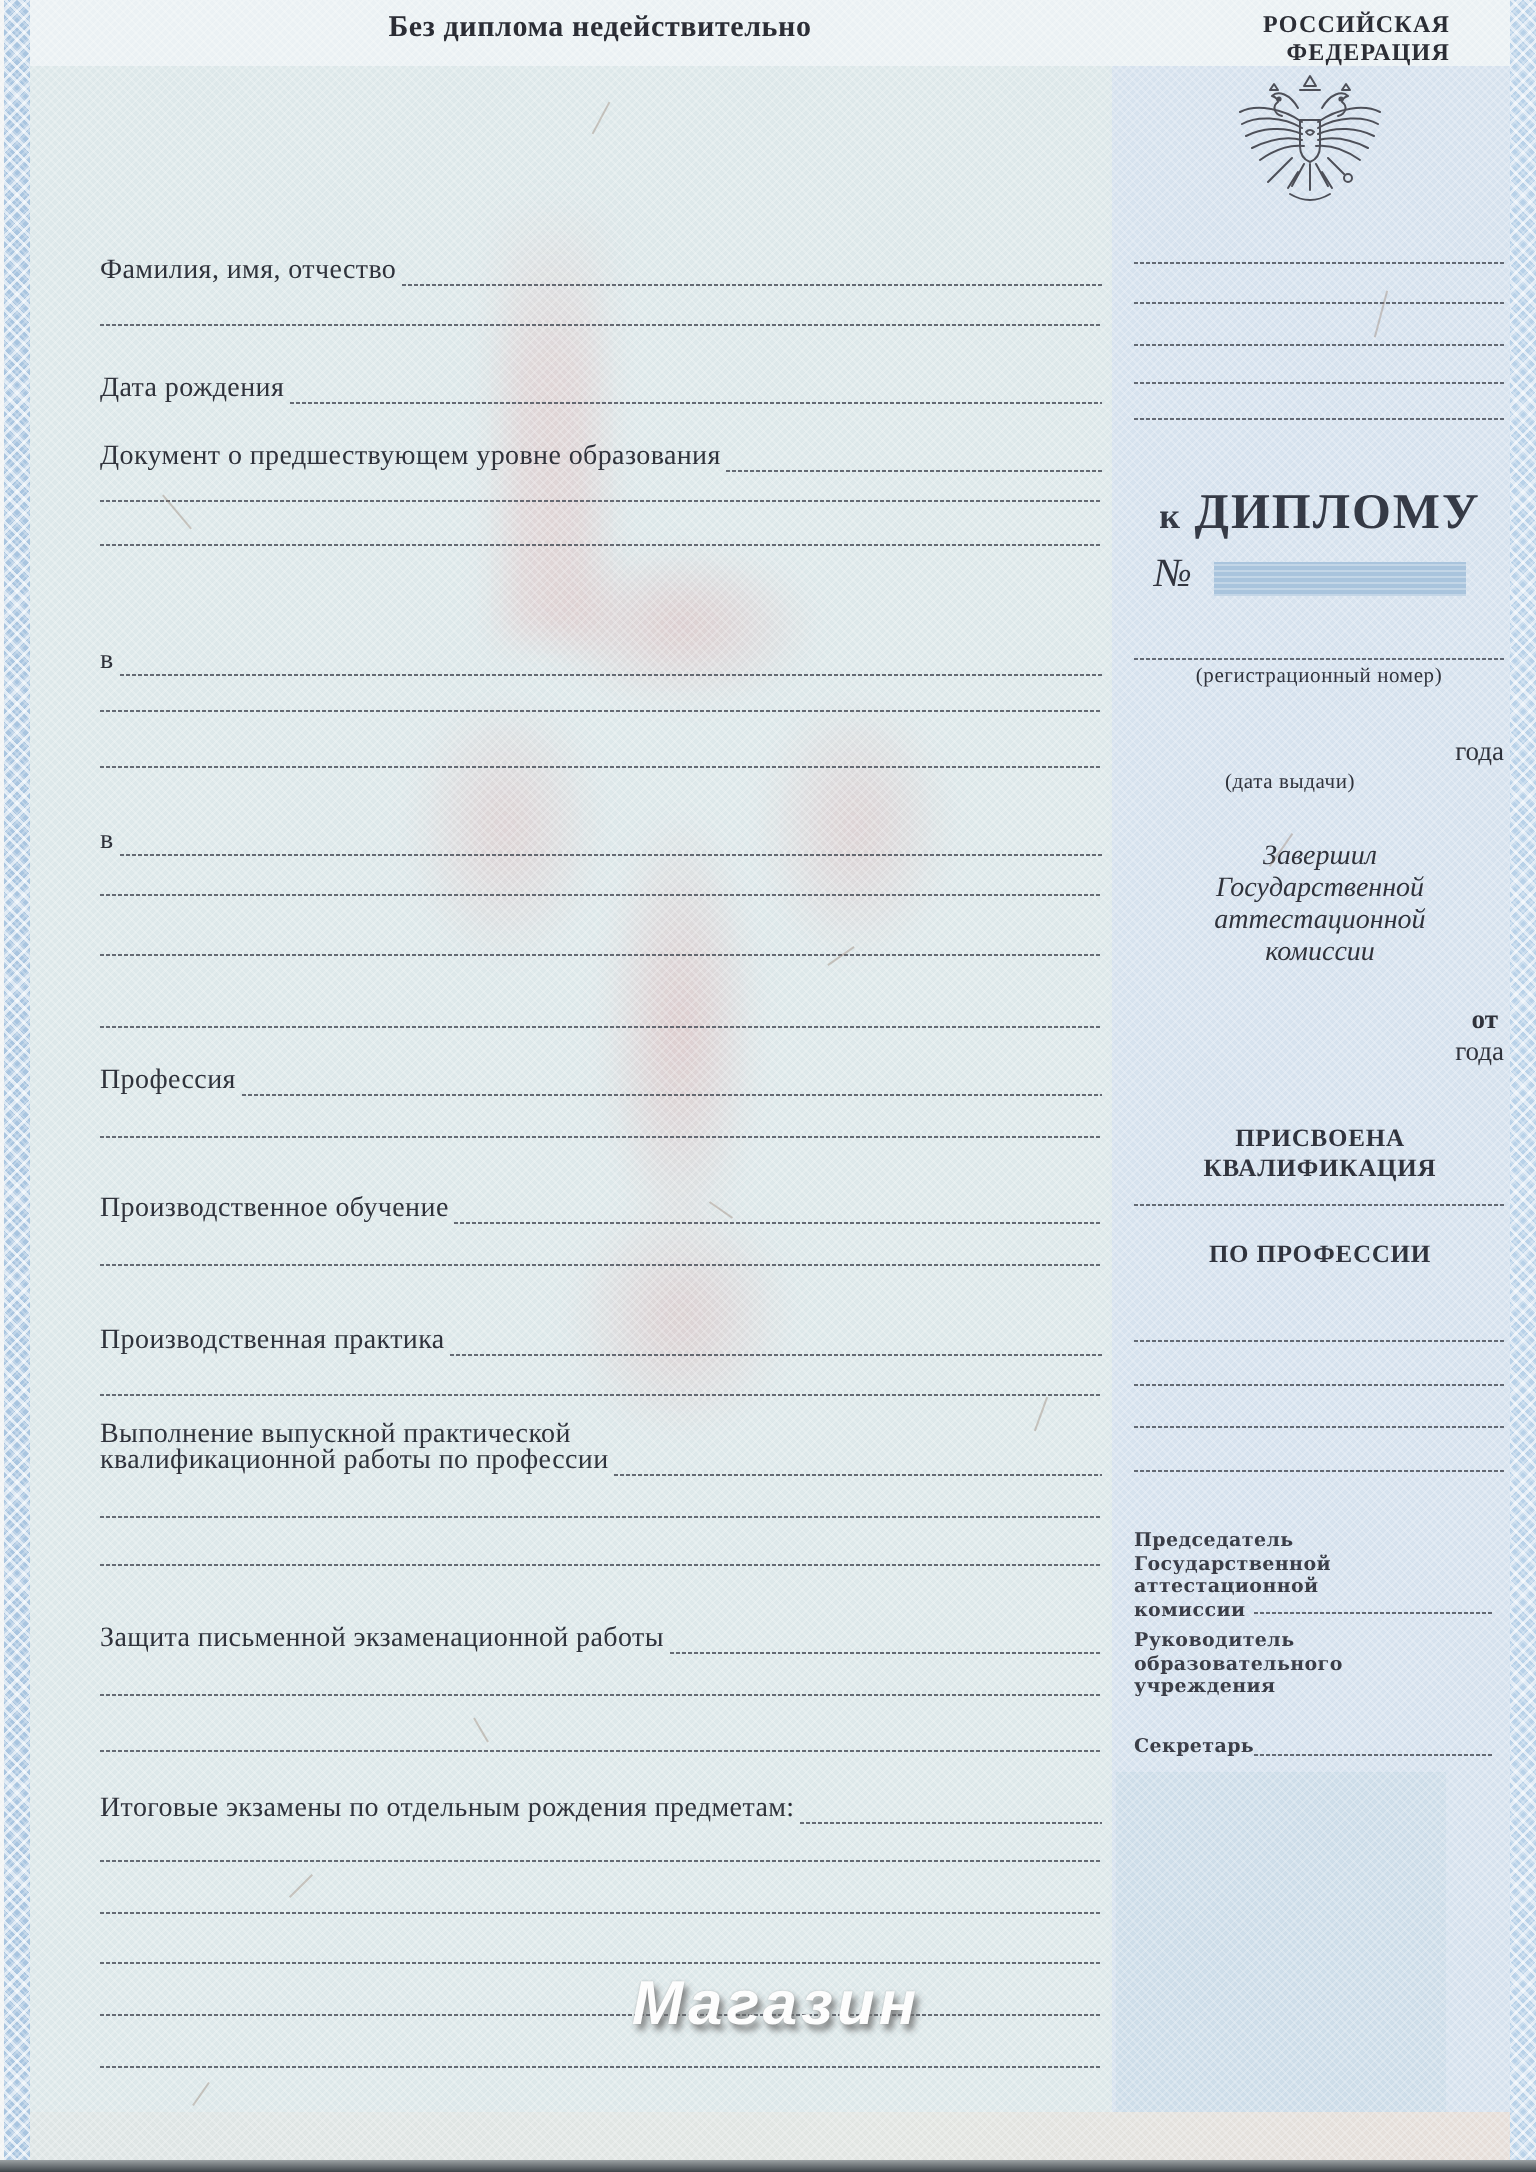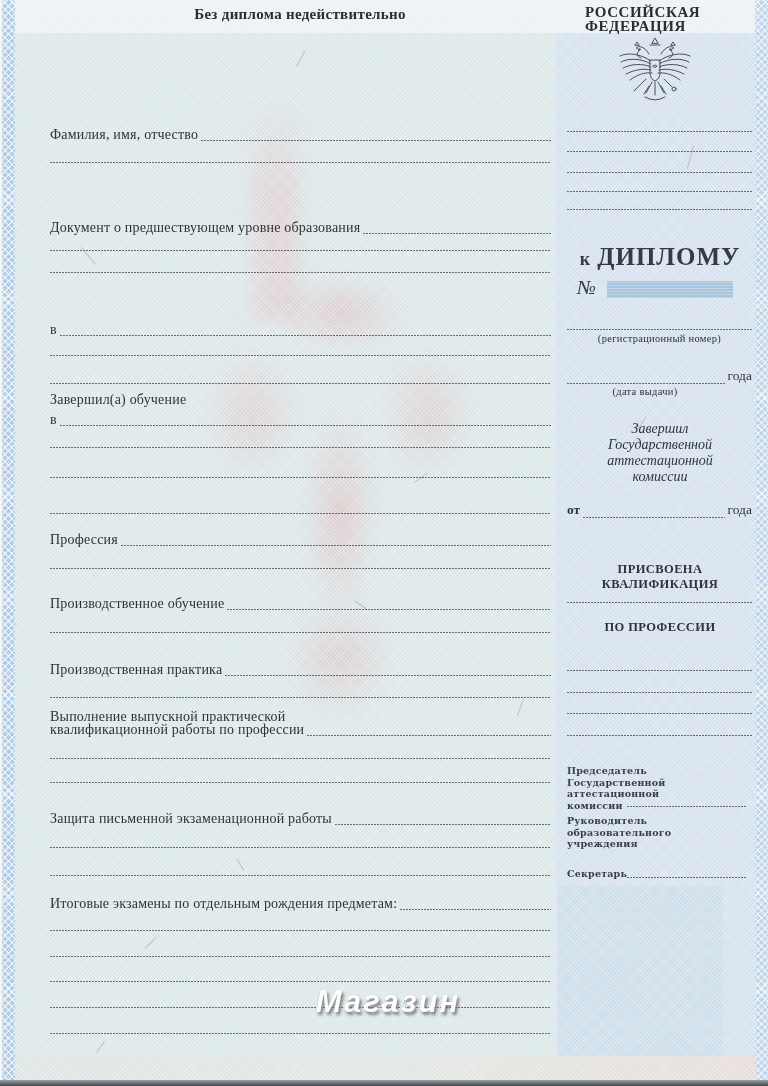--- a/index.html
+++ b/index.html
@@ -76,8 +76,8 @@
     font-size:15px;font-weight:600;color:#2b2d35;letter-spacing:.3px;
   }
   .country{
-    position:absolute;left:585px;top:5px;width:140px;text-align:left;
-    font-size:15px;font-weight:700;color:#2b2d35;line-height:14px;letter-spacing:.6px;
+    position:absolute;left:585px;top:5px;width:140px;text-align:right;
+    font-size:12px;font-weight:700;color:#2b2d35;line-height:14px;letter-spacing:.6px;
   }
   
   .rln{position:absolute;left:567px;width:185px;}

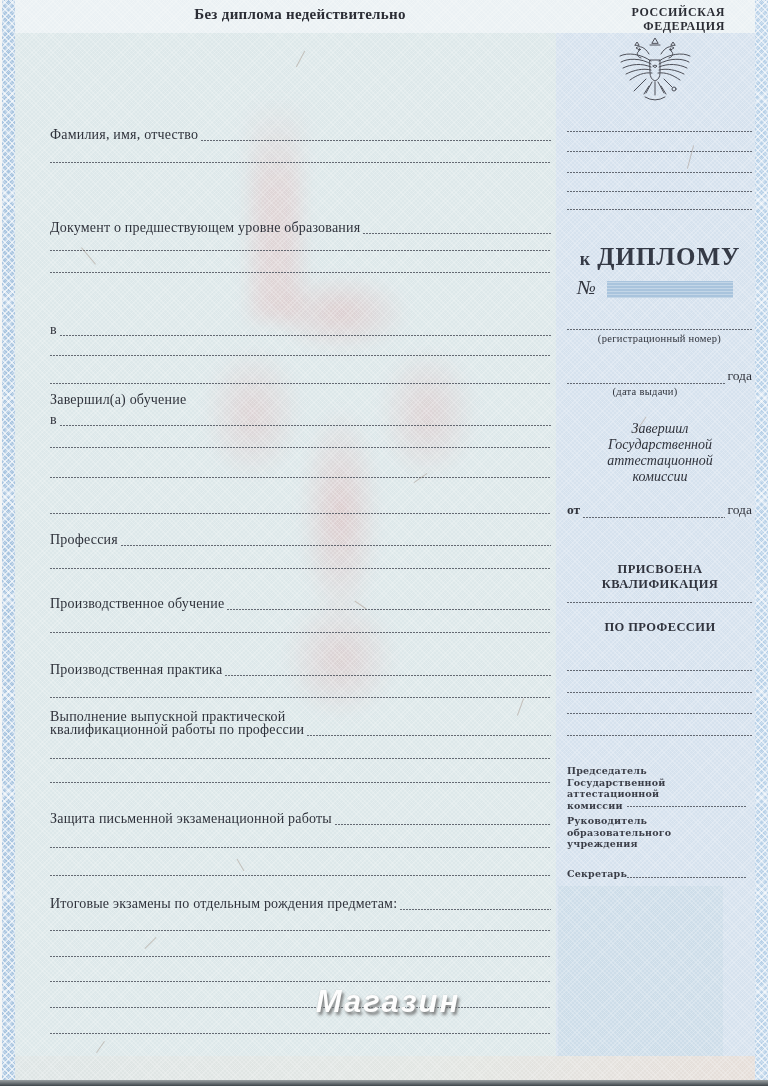--- a/index.html
+++ b/index.html
@@ -65,7 +65,7 @@
   .ln{position:absolute;height:1px;}
   .lblrow{
     position:absolute;left:50px;width:501px;height:18px;
-    display:flex;align-items:flex-start;
+    display:flex;align-items:center;
     color:#2f323b;font-size:14px;letter-spacing:.2px;
   }
   .lblrow .t{white-space:nowrap;padding-right:3px;line-height:17px;}

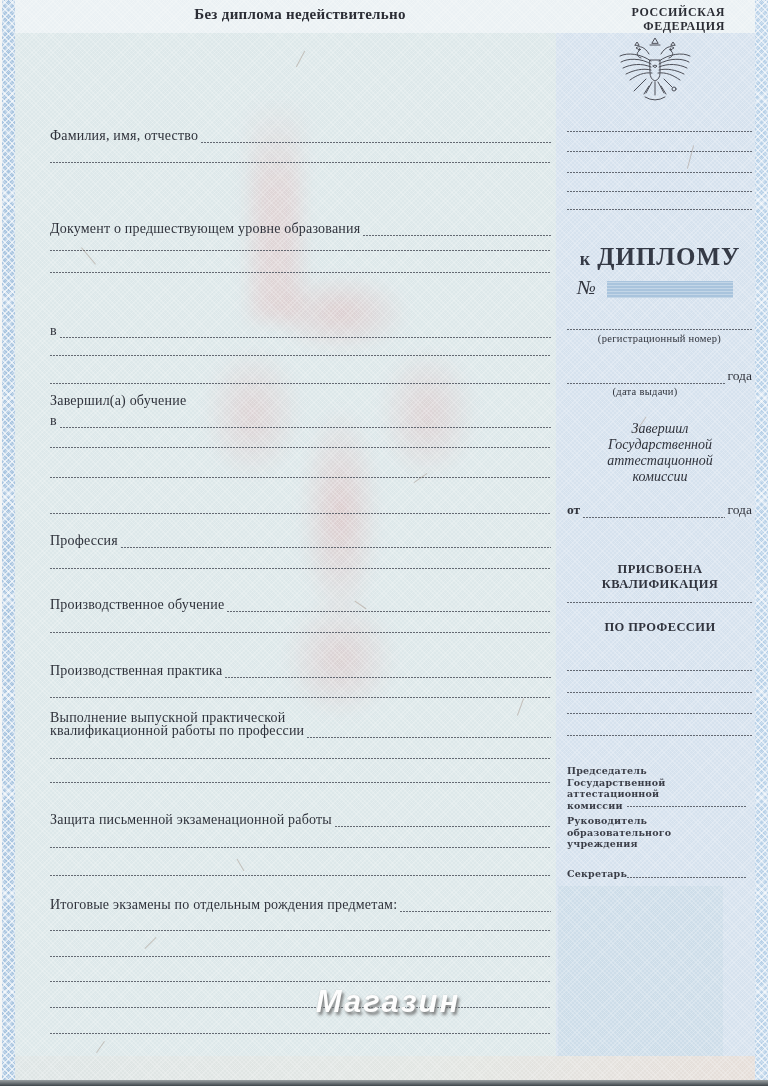--- a/index.html
+++ b/index.html
@@ -183,6 +183,10 @@
   </div>
   <div class="ln z" style="top:162px;left:50px;width:501px"></div>
 
+  <div class="lblrow z" style="top:185px">
+    <span class="t">Дата рождения</span>
+    <span class="fillline"></span>
+  </div>
 
   <div class="lblrow z" style="top:219px">
     <span class="t">Документ о предшествующем уровне образования</span>

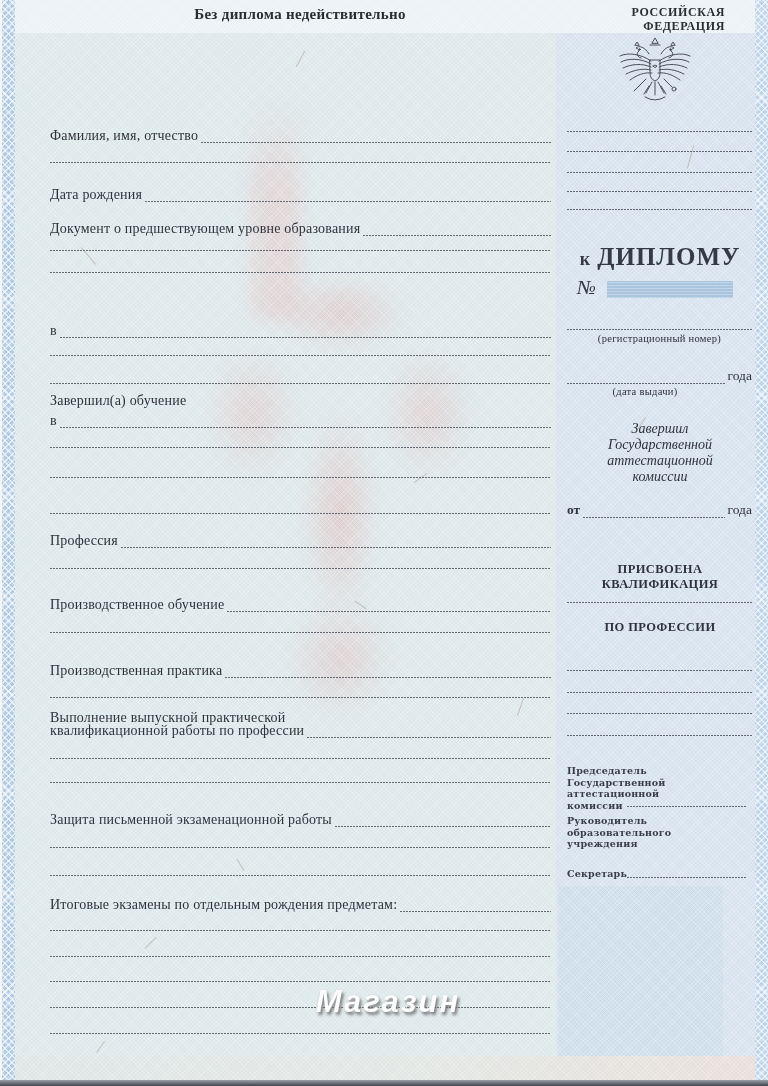--- a/index.html
+++ b/index.html
@@ -96,7 +96,7 @@
     background-image:repeating-linear-gradient(0deg, rgba(255,255,255,.3) 0 1px, rgba(255,255,255,0) 1px 3px);
   }
   .caption{position:absolute;text-align:center;font-size:10.5px;color:#2f323b;letter-spacing:.3px;}
-  .yearrow{position:absolute;left:567px;width:185px;display:flex;align-items:flex-end;font-size:13.5px;color:#2f323b;}
+  .yearrow{position:absolute;left:567px;width:185px;display:flex;align-items:flex-end;font-size:13.5px;color:#2f323b;flex-direction:column;}
   .yearrow .fillline{height:14px;}
   .yearrow .w{white-space:nowrap;padding-left:3px;line-height:16px;}
   .yearrow .w2{white-space:nowrap;padding-right:3px;line-height:16px;font-weight:bold;}

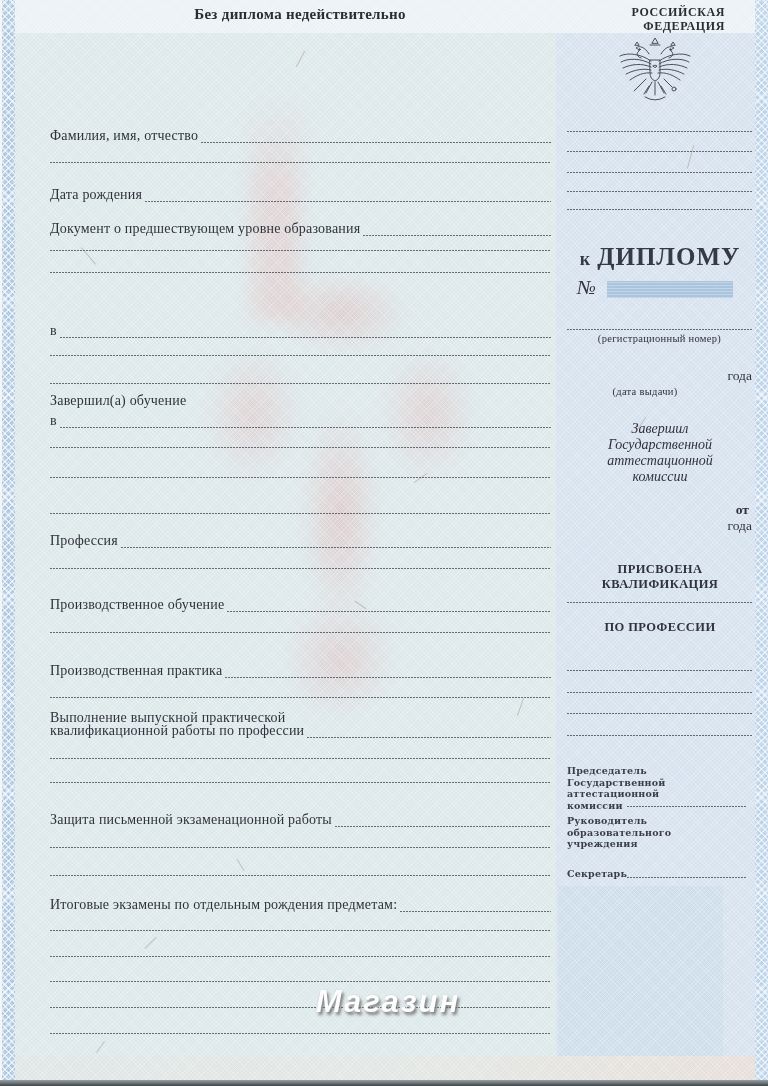--- a/index.html
+++ b/index.html
@@ -202,9 +202,6 @@
   <div class="ln z" style="top:355px;left:50px;width:501px"></div>
   <div class="ln z" style="top:383px;left:50px;width:501px"></div>
 
-  <div class="lblrow z" style="top:391px">
-    <span class="t">Завершил(а) обучение</span>
-  </div>
   <div class="lblrow z" style="top:411px">
     <span class="t">в</span>
     <span class="fillline"></span>

